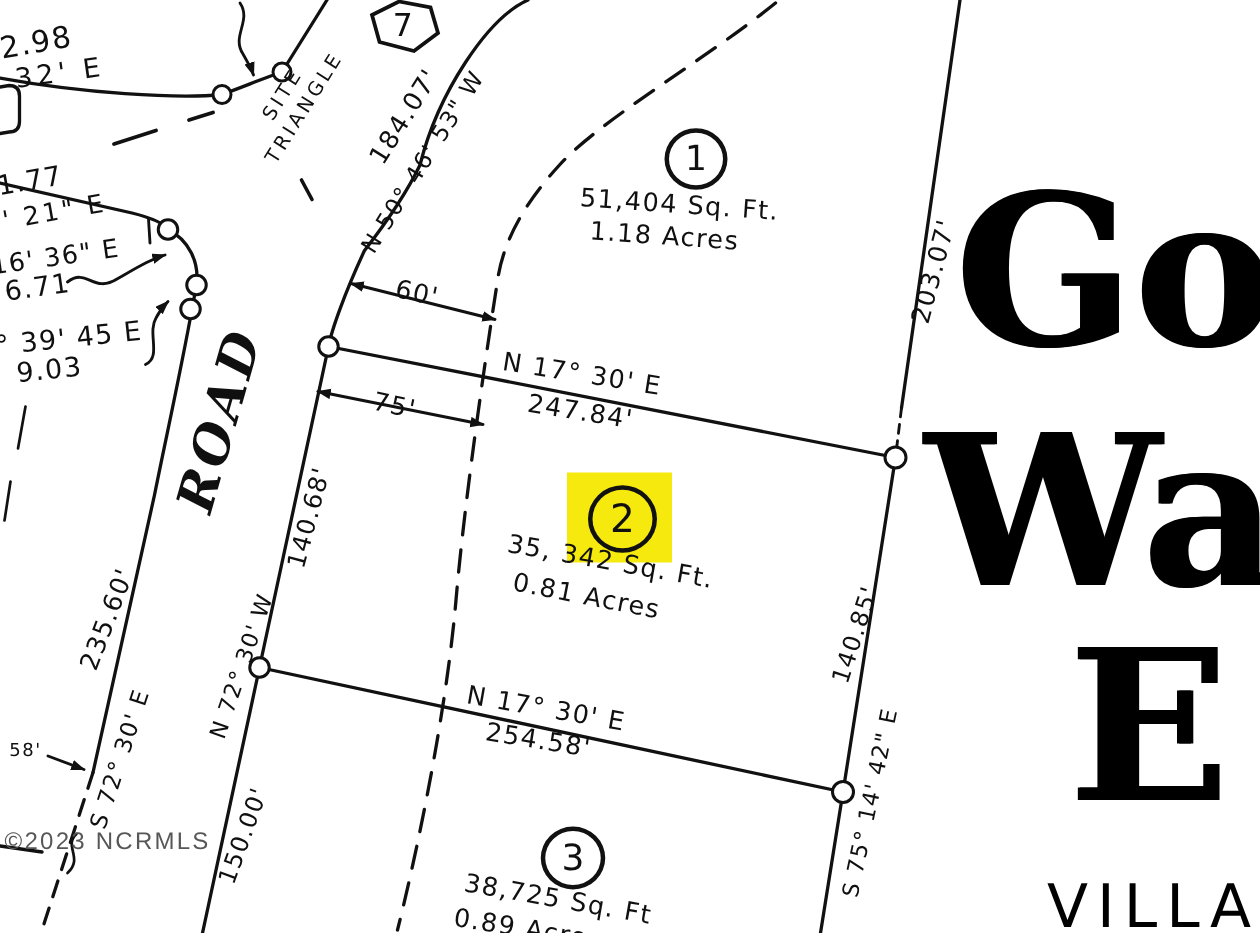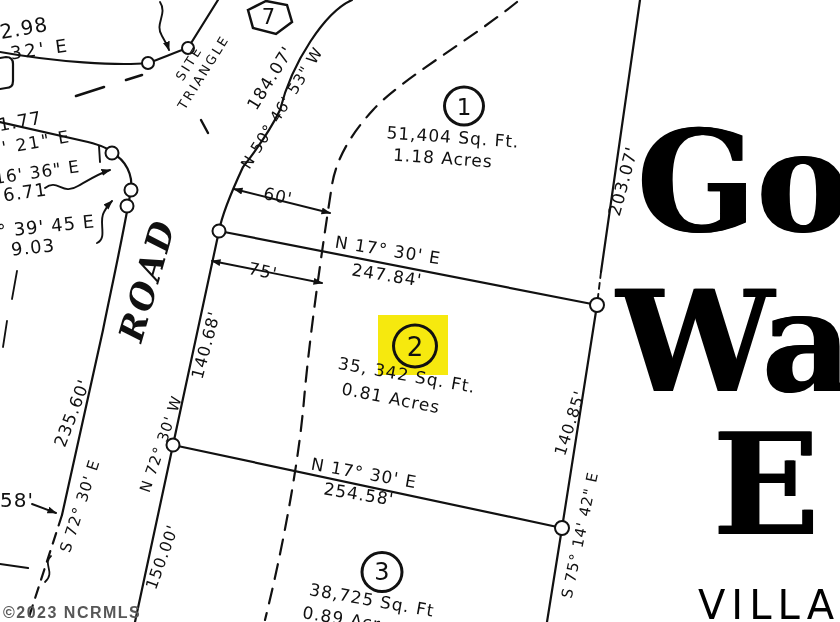--- a/index.html
+++ b/index.html
@@ -141,7 +141,7 @@
 
   <div class="lbl" style="left:278px;top:196px;--r:12deg;font-size:17px;">60'</div>
   <div class="lbl" style="left:263px;top:271px;--r:12deg;font-size:17px;">75'</div>
-  <div class="lbl" style="left:17px;top:500px;font-size:20px;">58'</div>
+  <div class="lbl" style="left:17px;top:500px;font-size:12px;">58'</div>
 
   <div class="lbl" style="left:24px;top:28px;--r:-10deg;font-size:20px;">2.98</div>
   <div class="lbl" style="left:40px;top:49px;--r:-8deg;font-size:18px;letter-spacing:3px;">32' E</div>

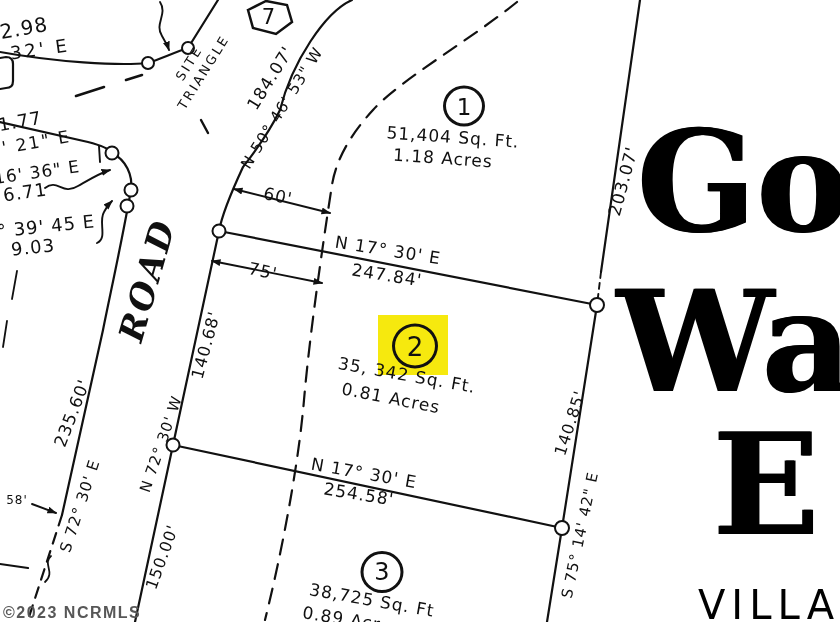--- a/index.html
+++ b/index.html
@@ -152,7 +152,7 @@
   <div class="lbl" style="left:46px;top:226px;--r:-6deg;font-size:18px;">° 39' 45 E</div>
   <div class="lbl" style="left:33px;top:247px;--r:-6deg;font-size:18px;">9.03</div>
 
-  <div class="watermark" style="left:3px;top:604px;font-size:16px;letter-spacing:1.5px;font-weight:bold;">©2023 NCRMLS</div>
+  <div class="watermark" style="left:3px;top:553px;font-size:16px;letter-spacing:1.5px;">©2023 NCRMLS</div>
 
 </div>
 

